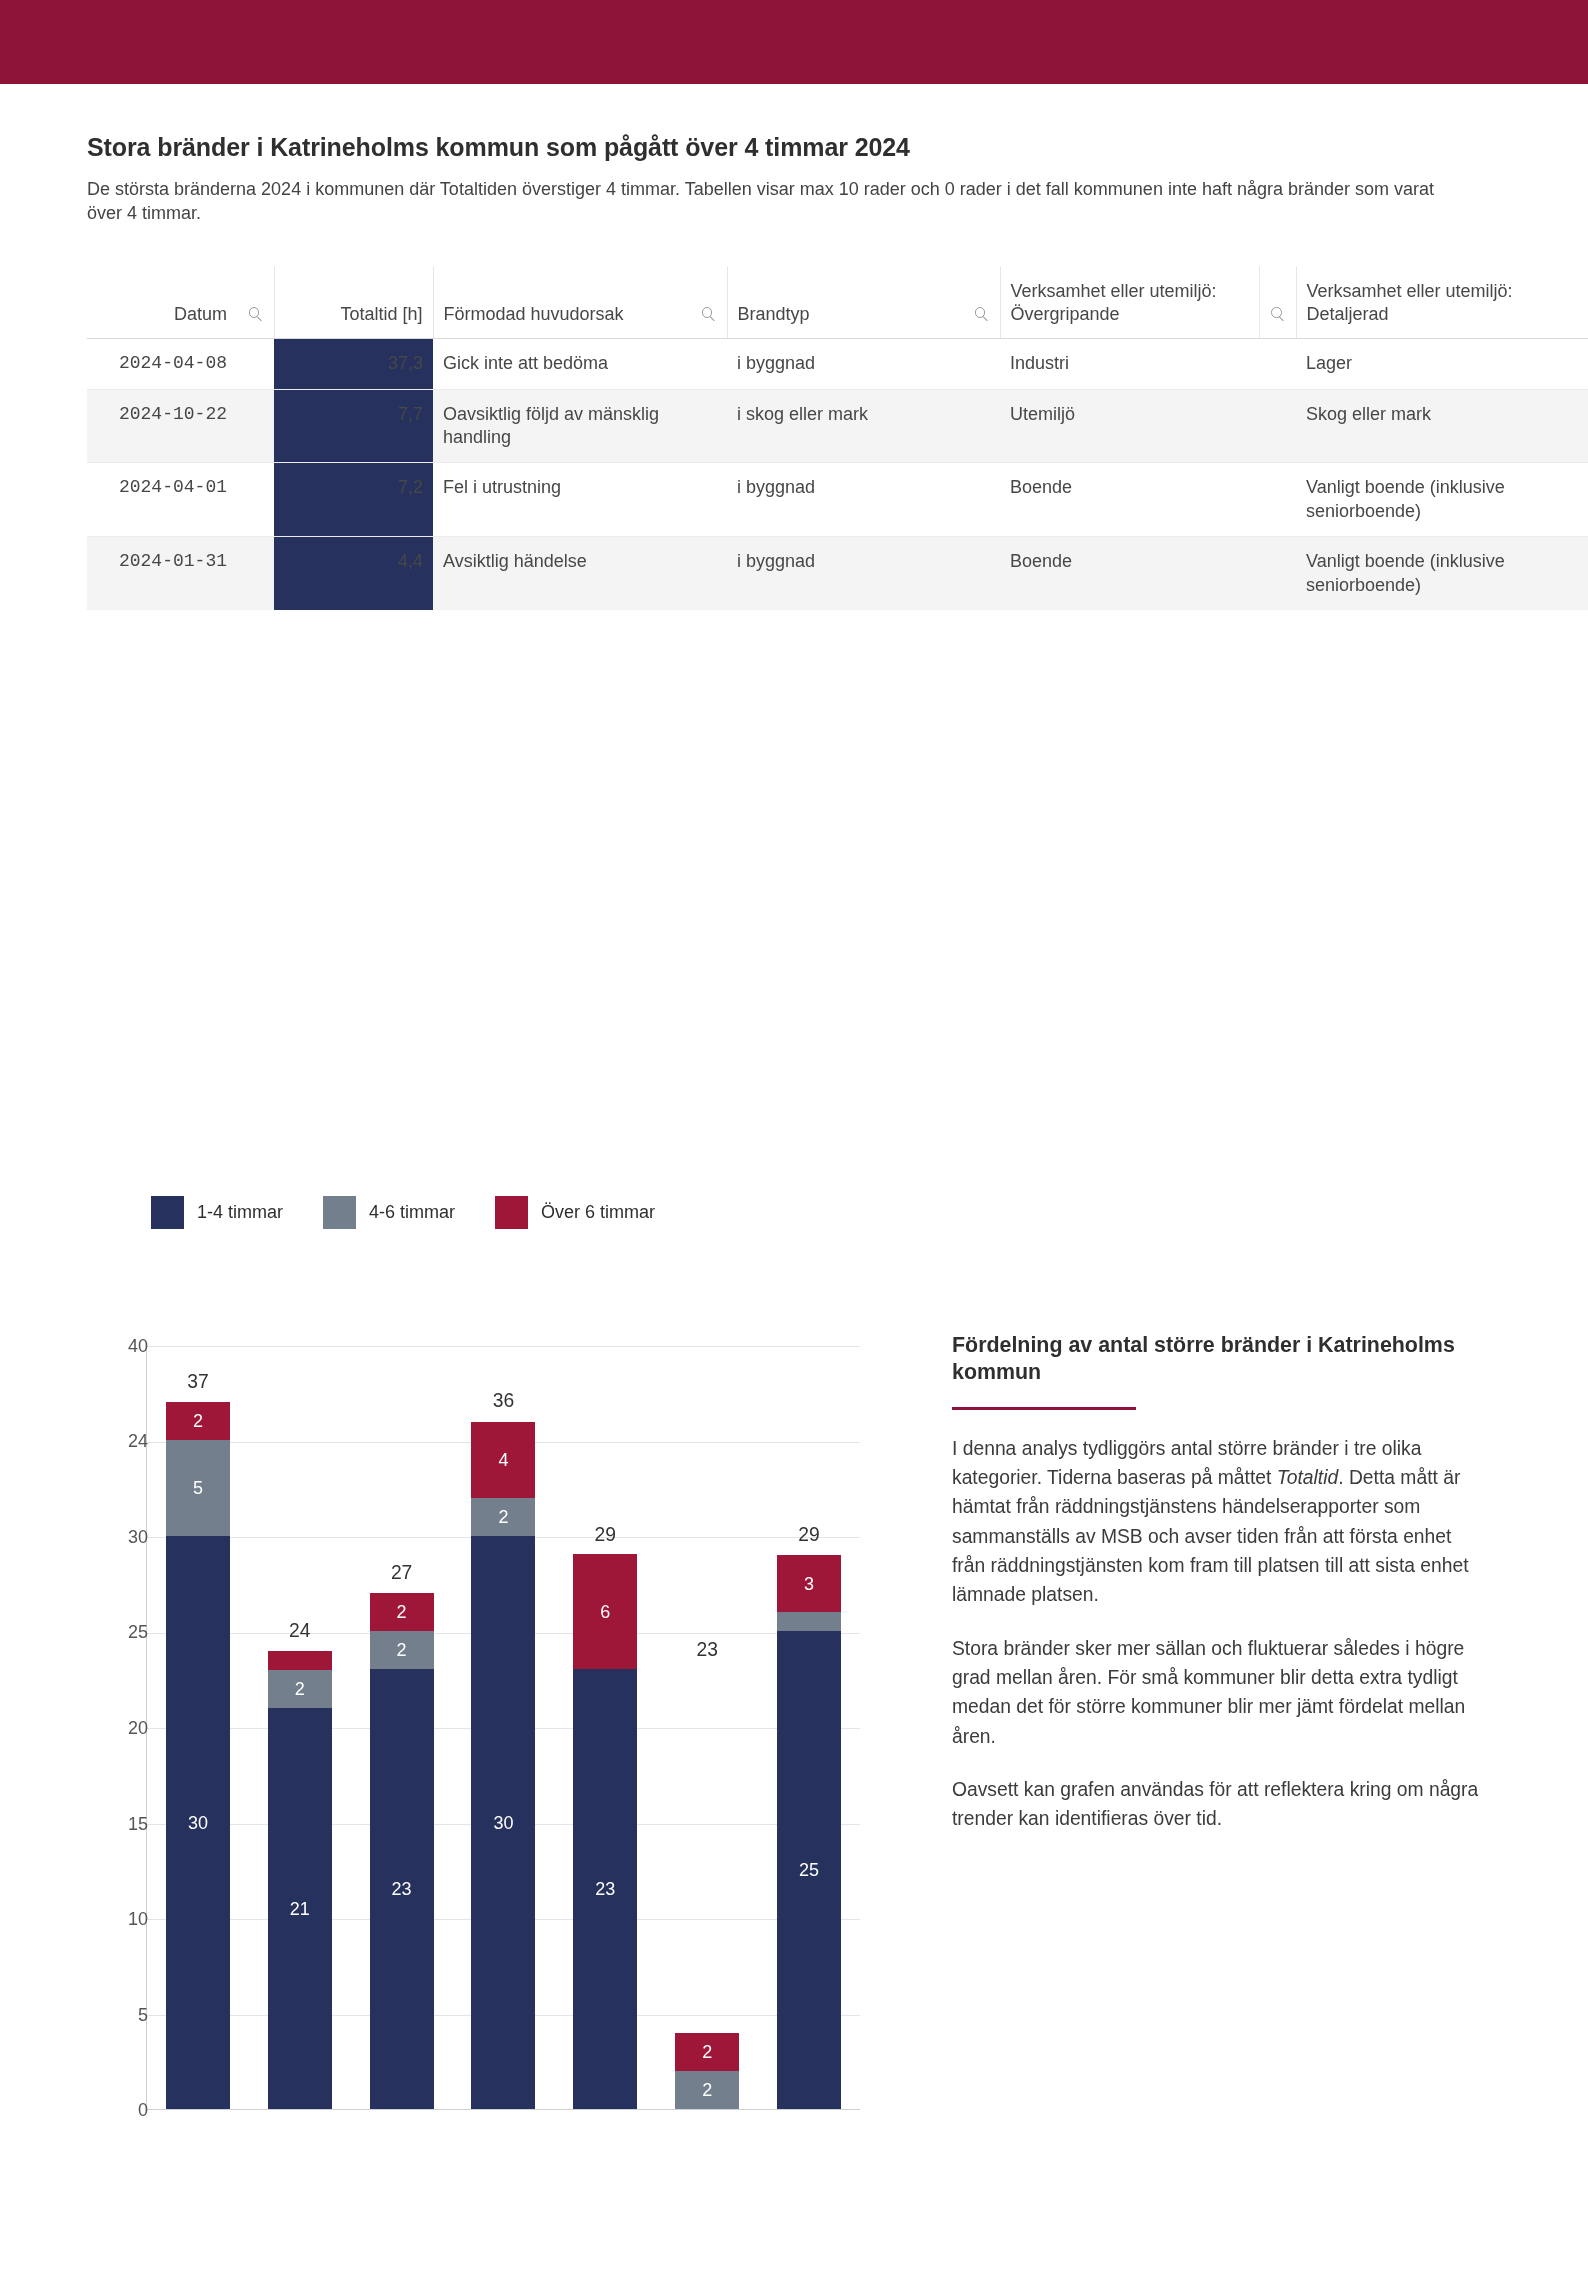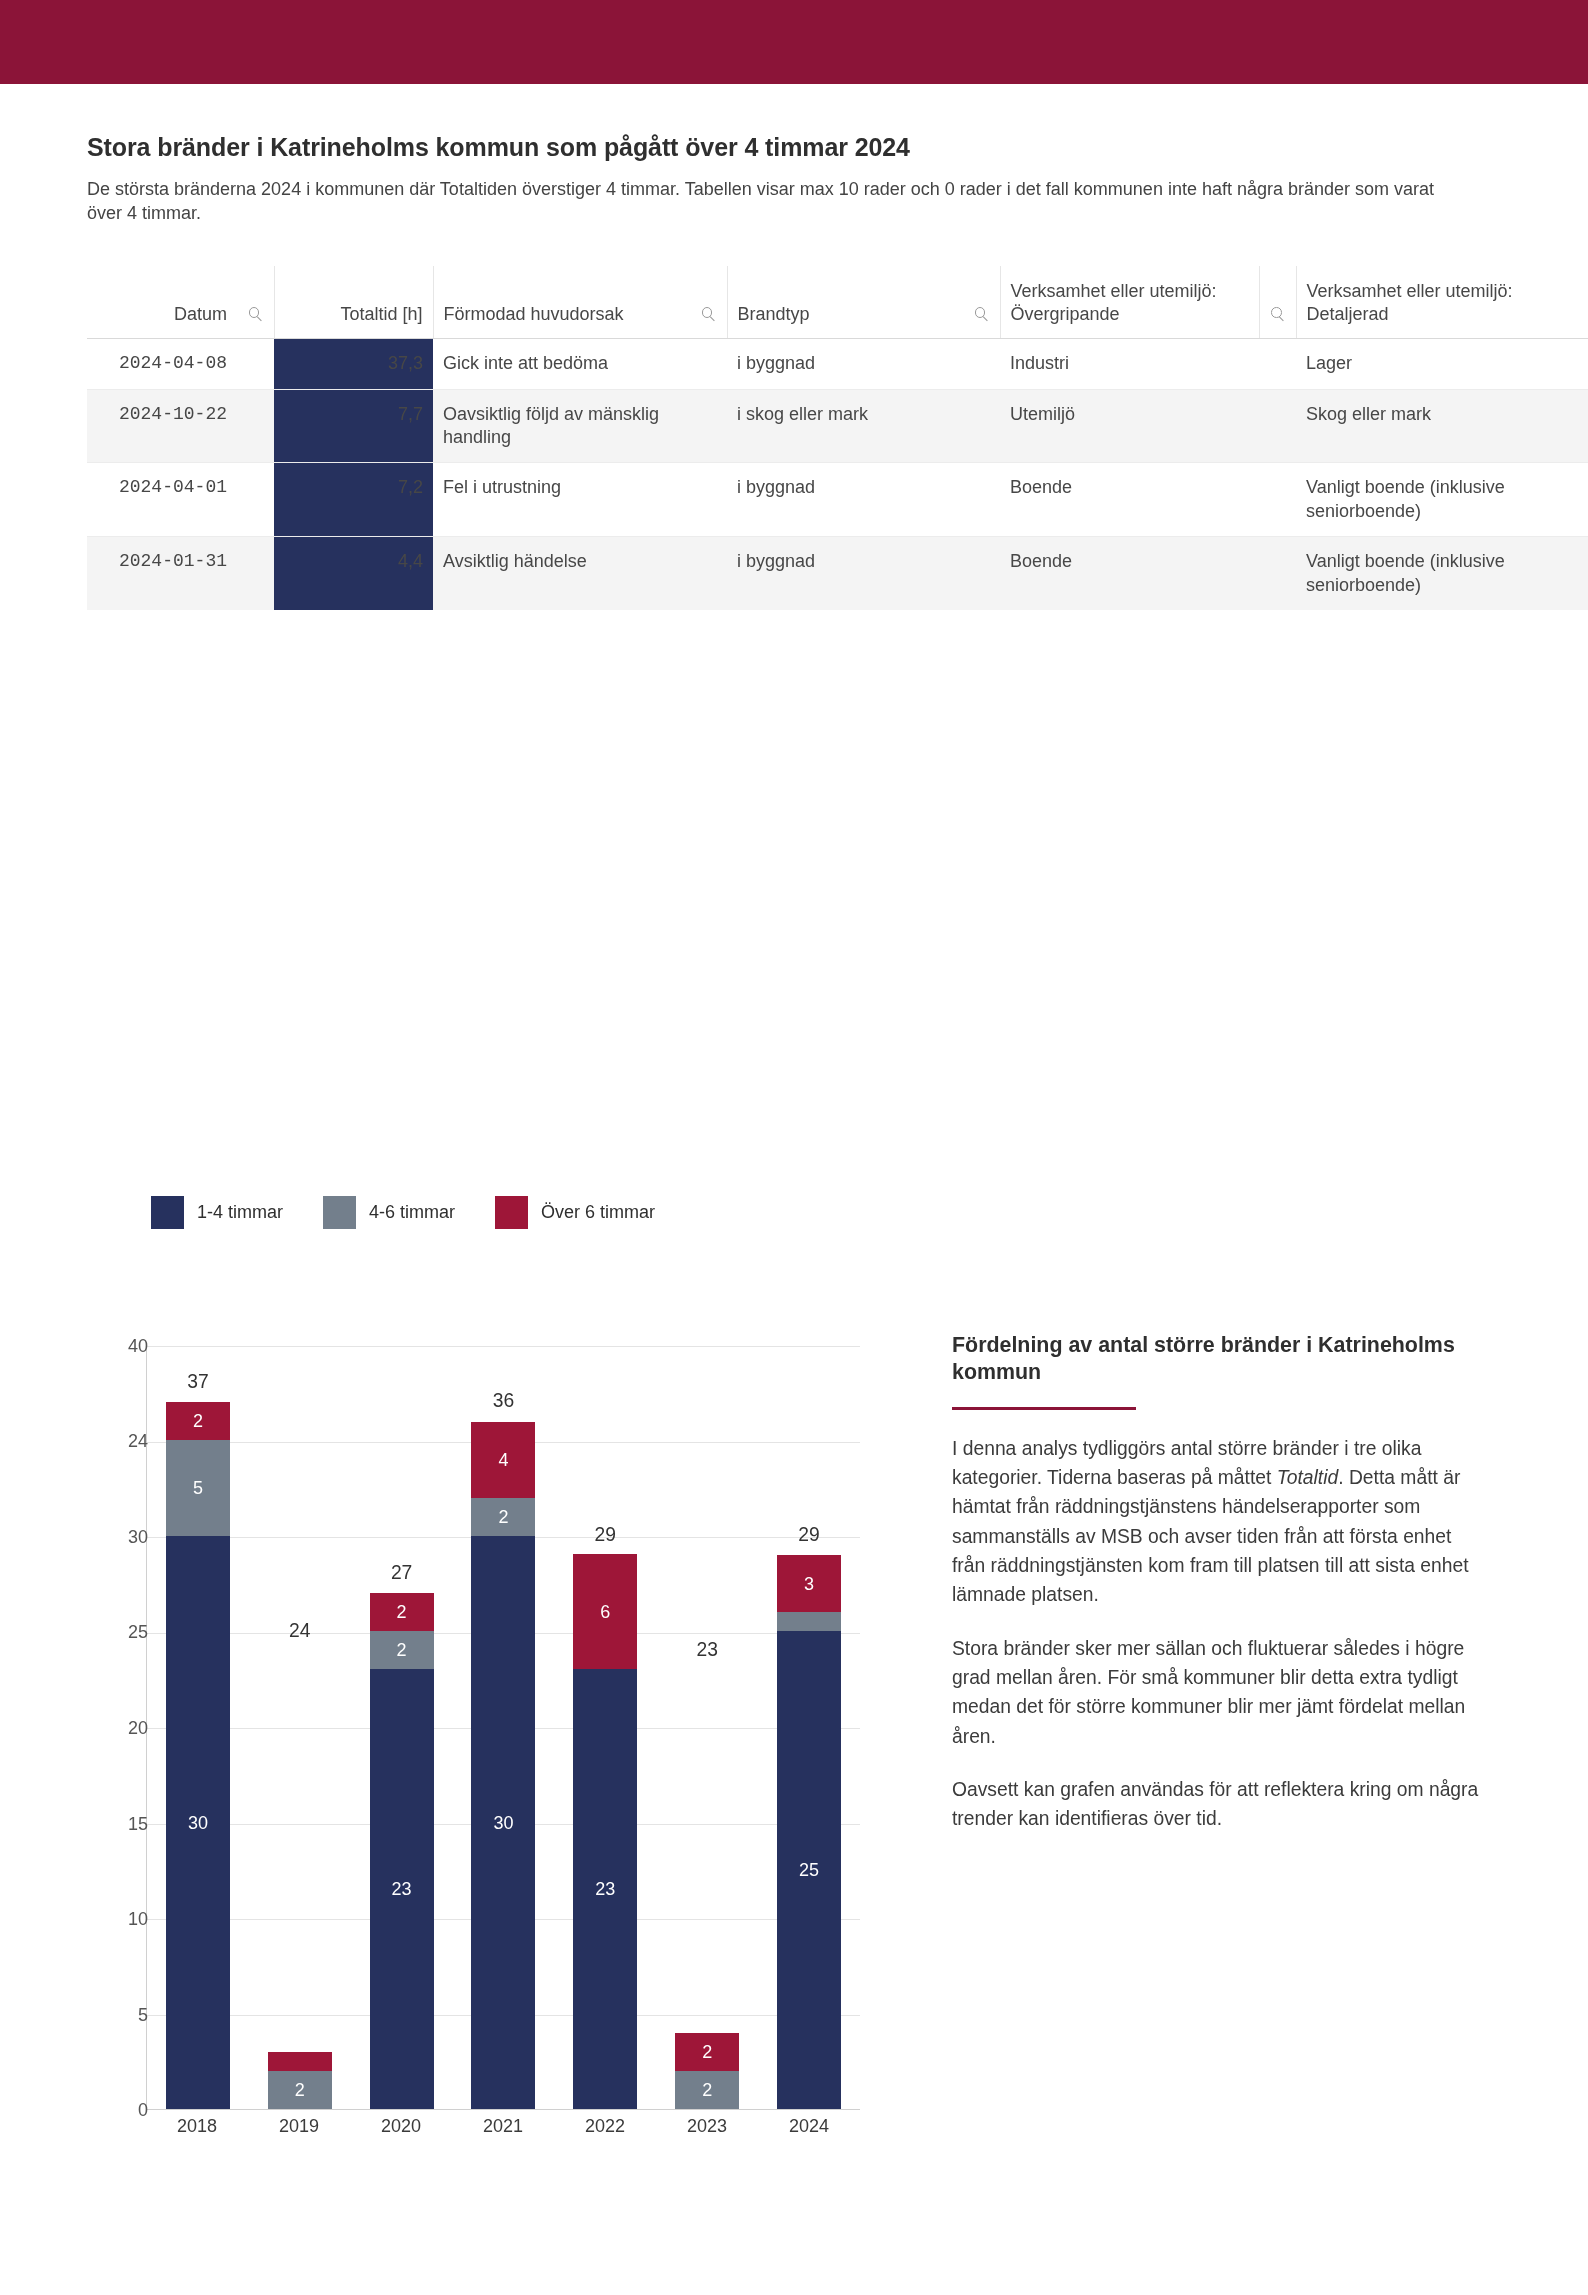--- a/index.html
+++ b/index.html
@@ -371,6 +371,9 @@
             <div class="seg red" style="height: 19px;"></div>
             <div class="seg gray" style="height: 38px;">
               <span class="seg-label">2</span>
+            </div>
+            <div class="seg blue" style="height: 401px;">
+              <span class="seg-label">21</span>
             </div>
           </div>
           <div class="barcol">

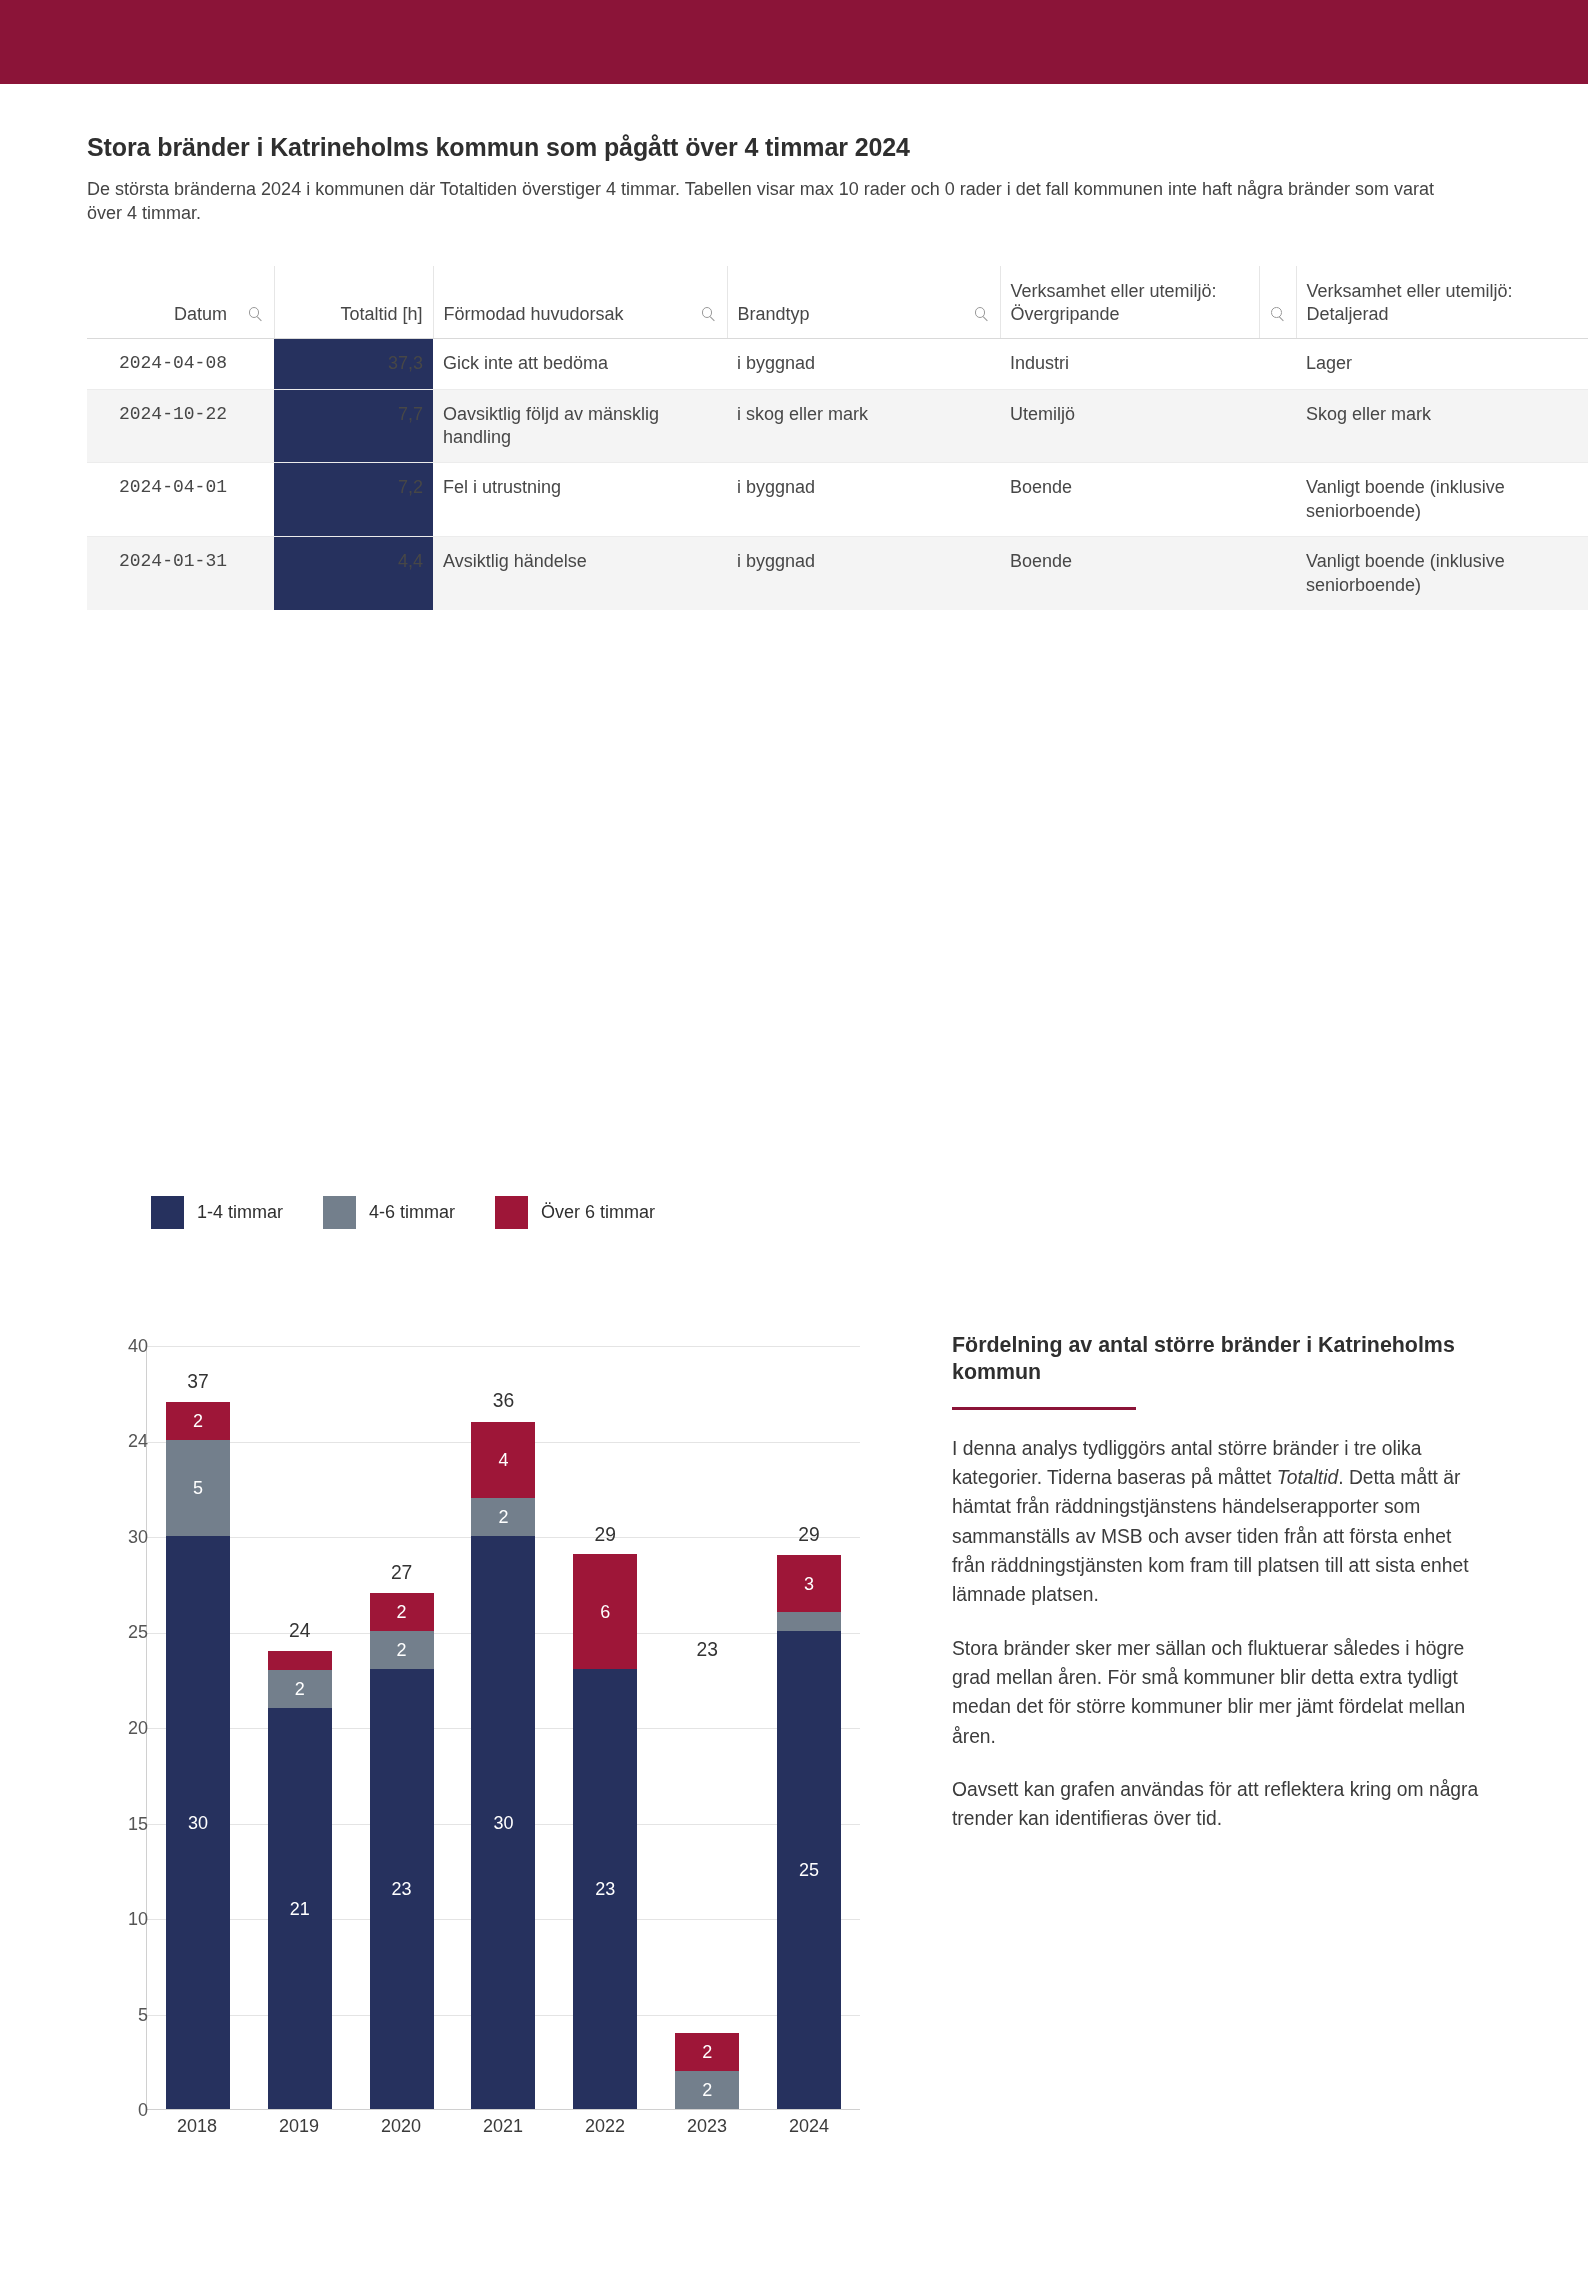--- a/index.html
+++ b/index.html
@@ -441,15 +441,6 @@
         <div class="ytick" style="top: 121px;">24</div>
         <div class="ytick" style="top: 26px;">40</div>
       </div>
-    <div class="xlabels" id="xlabels">
-        <div class="xlabel">2018</div>
-        <div class="xlabel">2019</div>
-        <div class="xlabel">2020</div>
-        <div class="xlabel">2021</div>
-        <div class="xlabel">2022</div>
-        <div class="xlabel">2023</div>
-        <div class="xlabel">2024</div>
-      </div>
   </div>
 
   <div class="aside">

